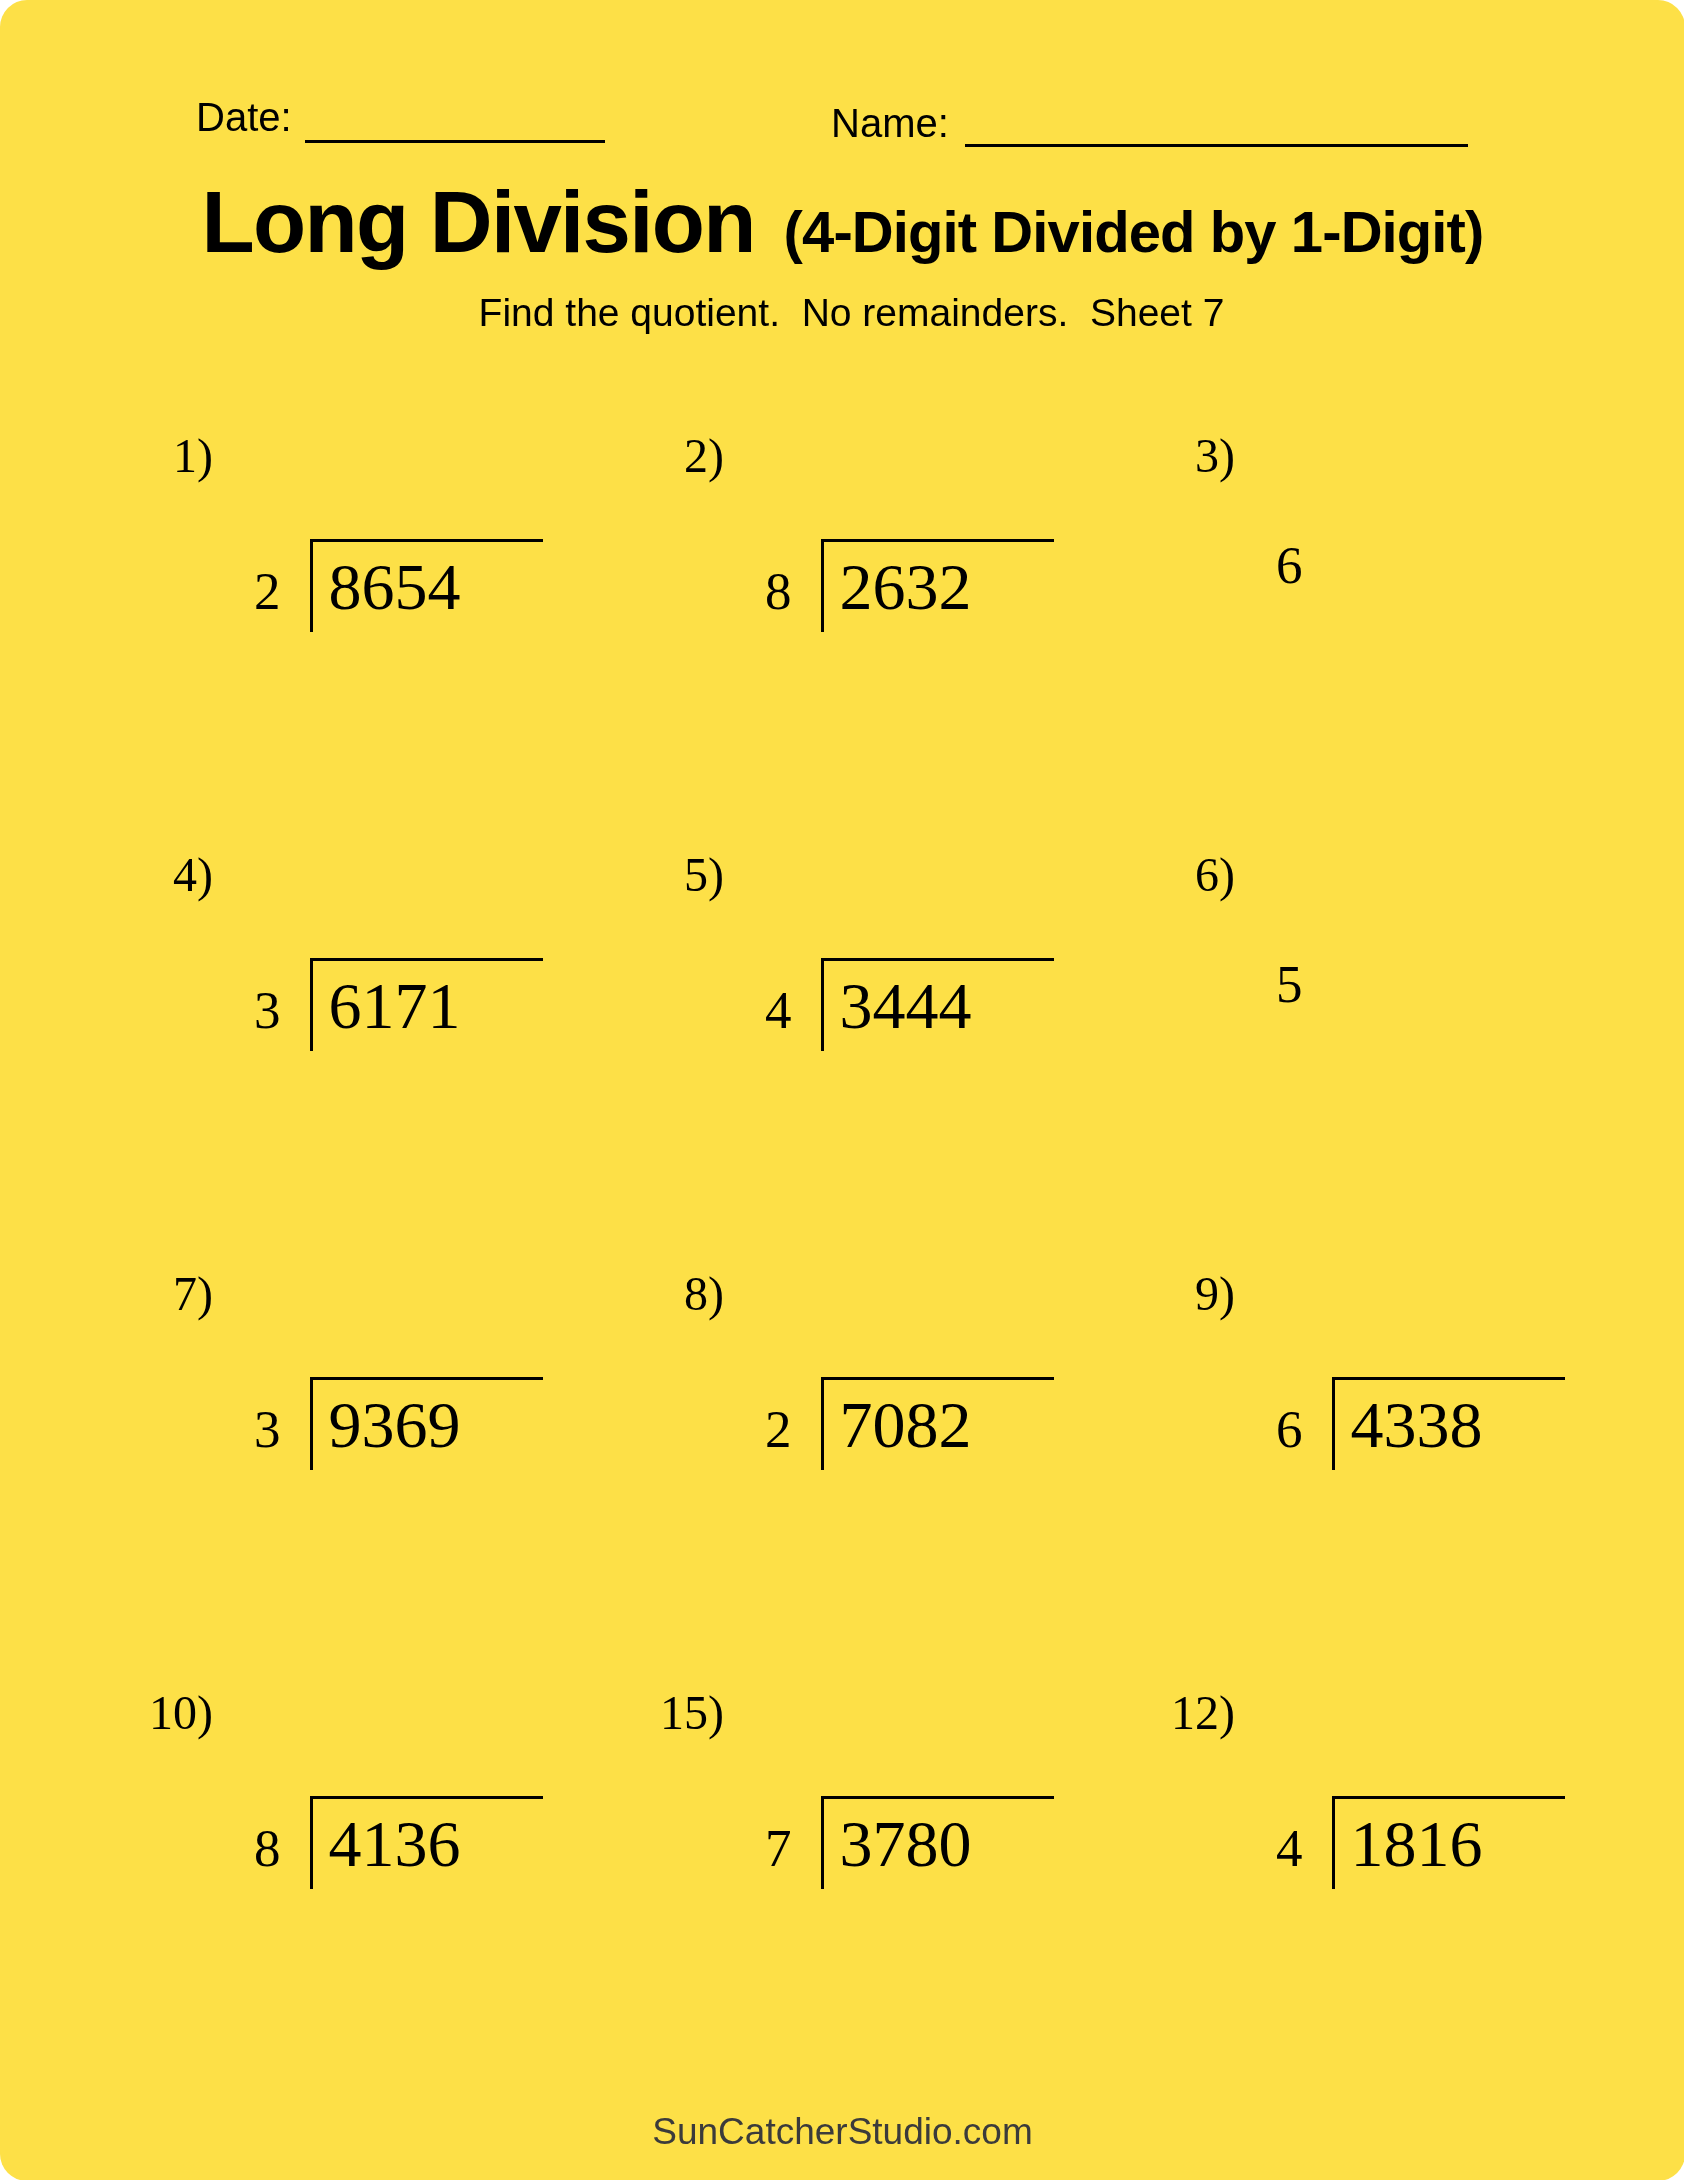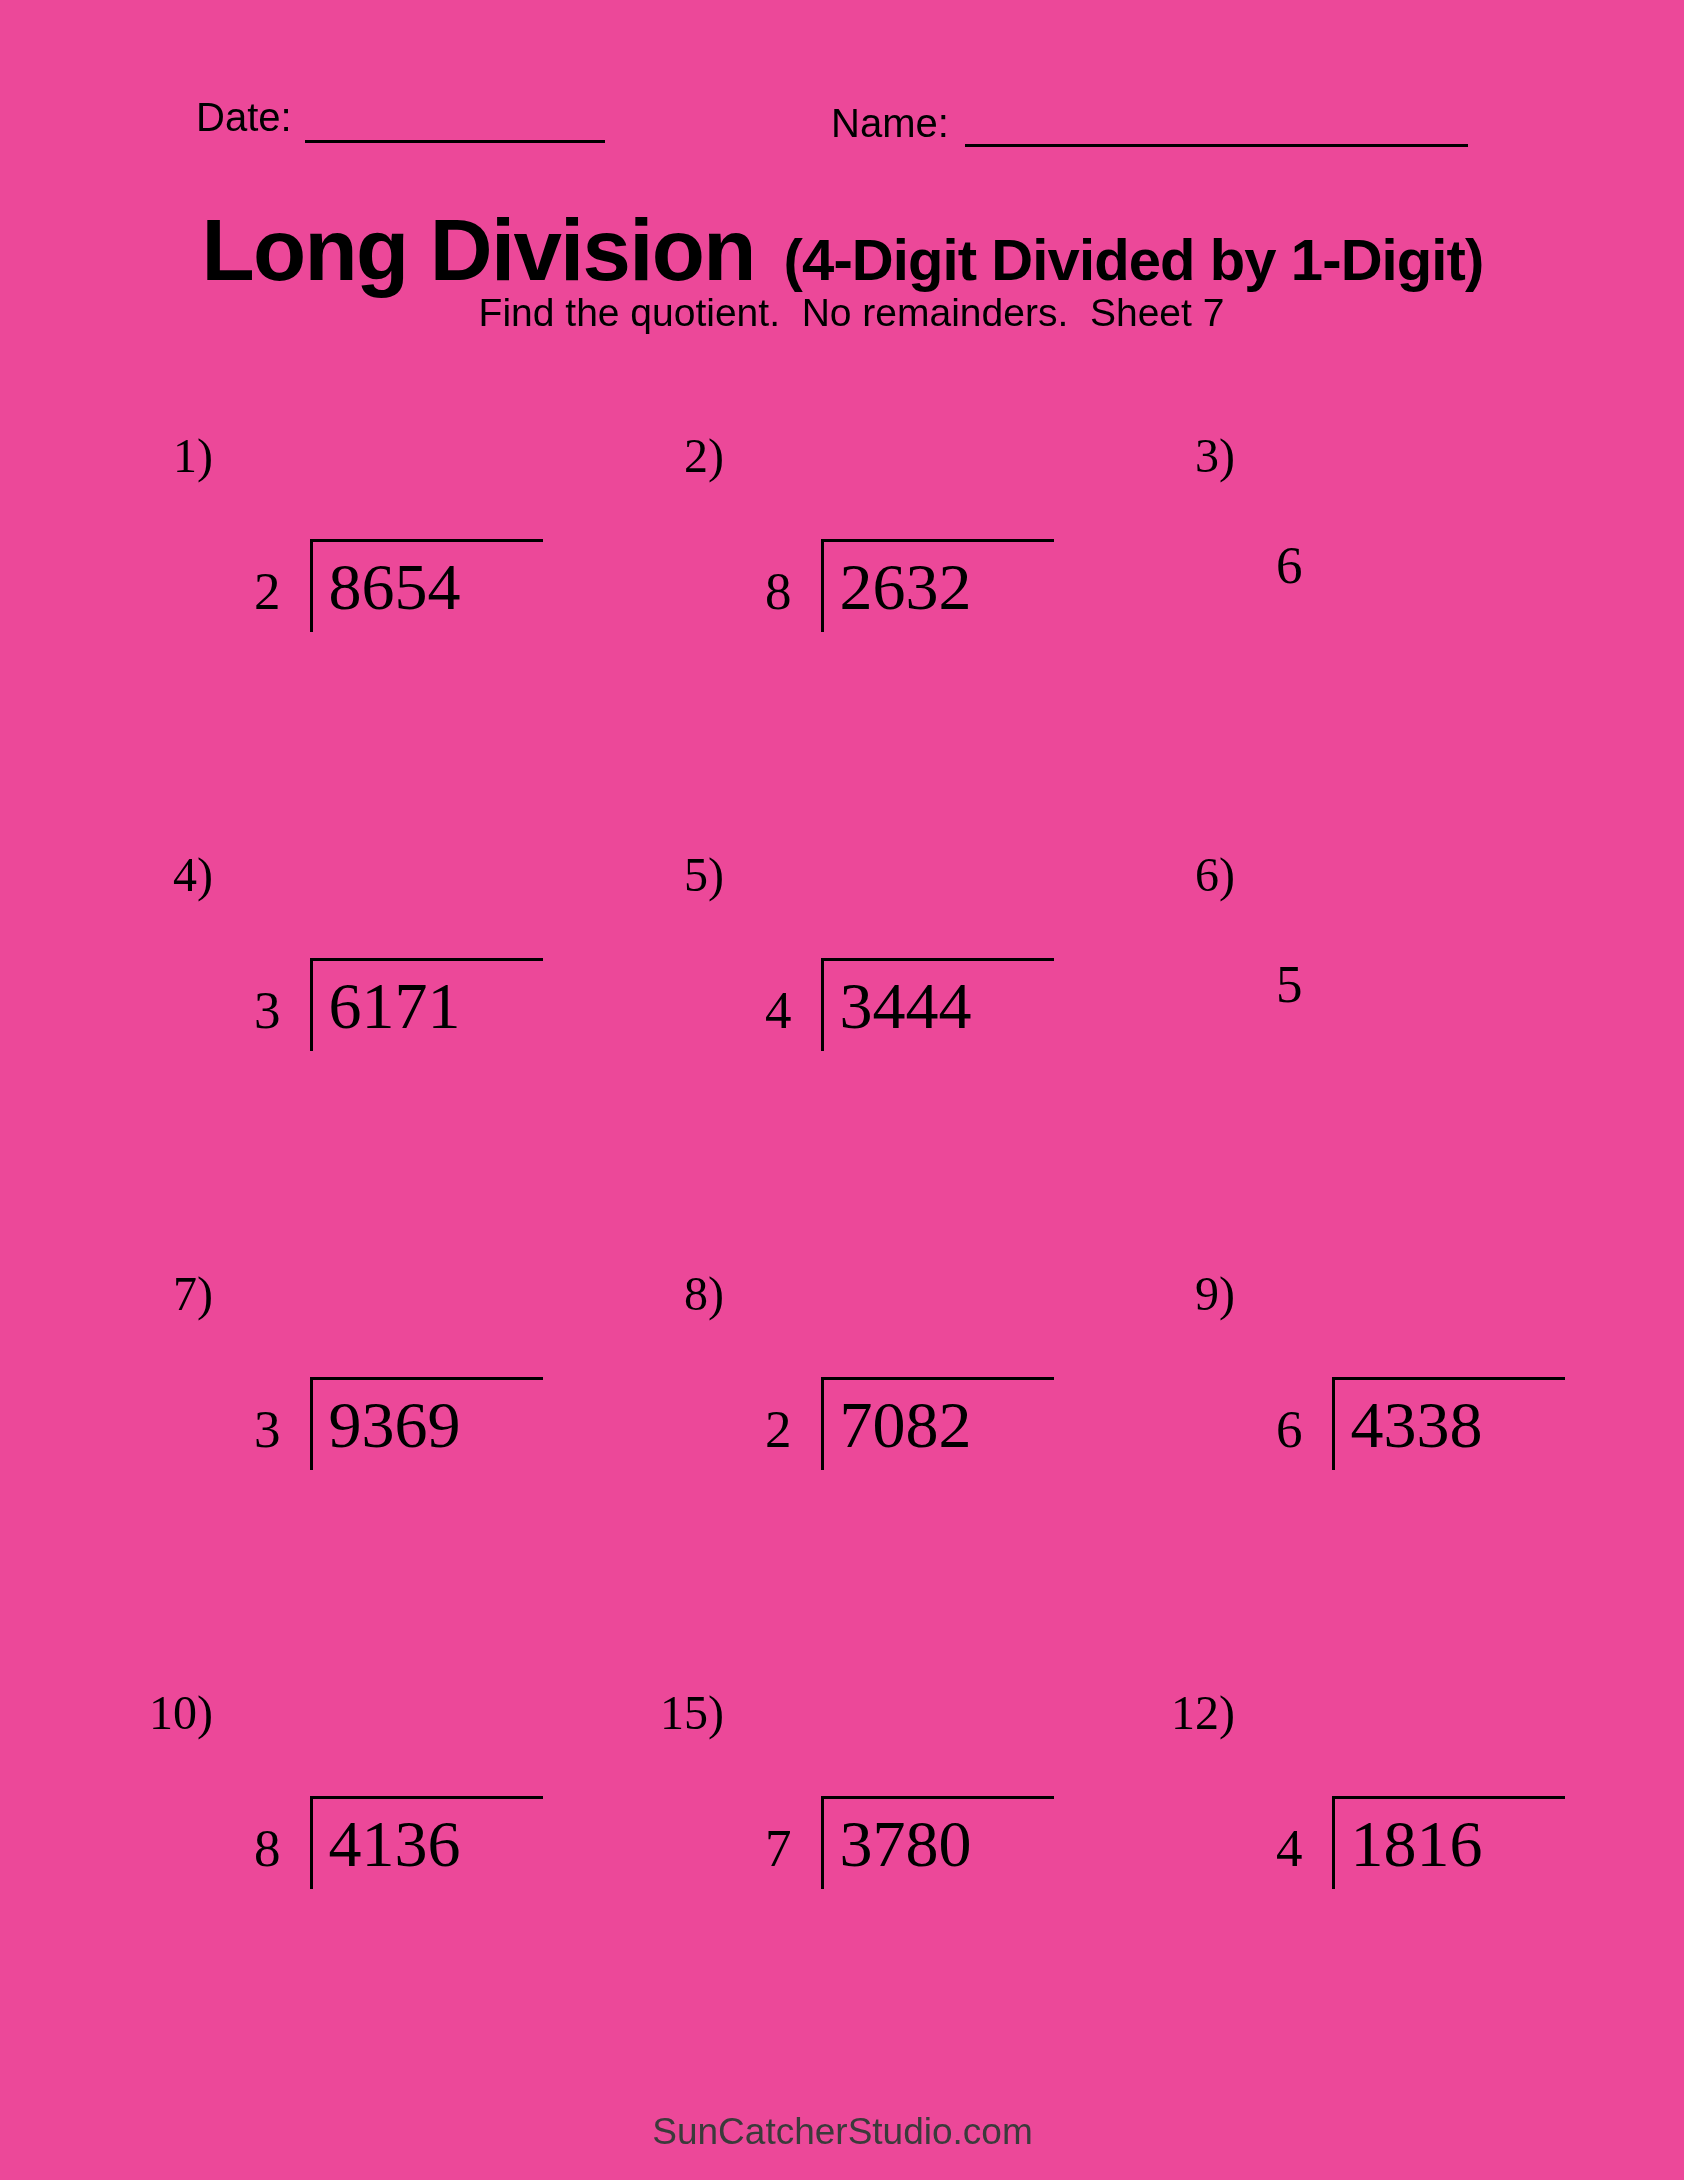--- a/index.html
+++ b/index.html
@@ -11,10 +11,11 @@
     position: relative;
     width: 1685px;
     height: 2181px;
-    background: #ec4899;
+    background: #fde047;
     font-family: "Liberation Sans", sans-serif;
     color: #000000;
     overflow: hidden;
+    border-radius: 27px;
   }
 
   

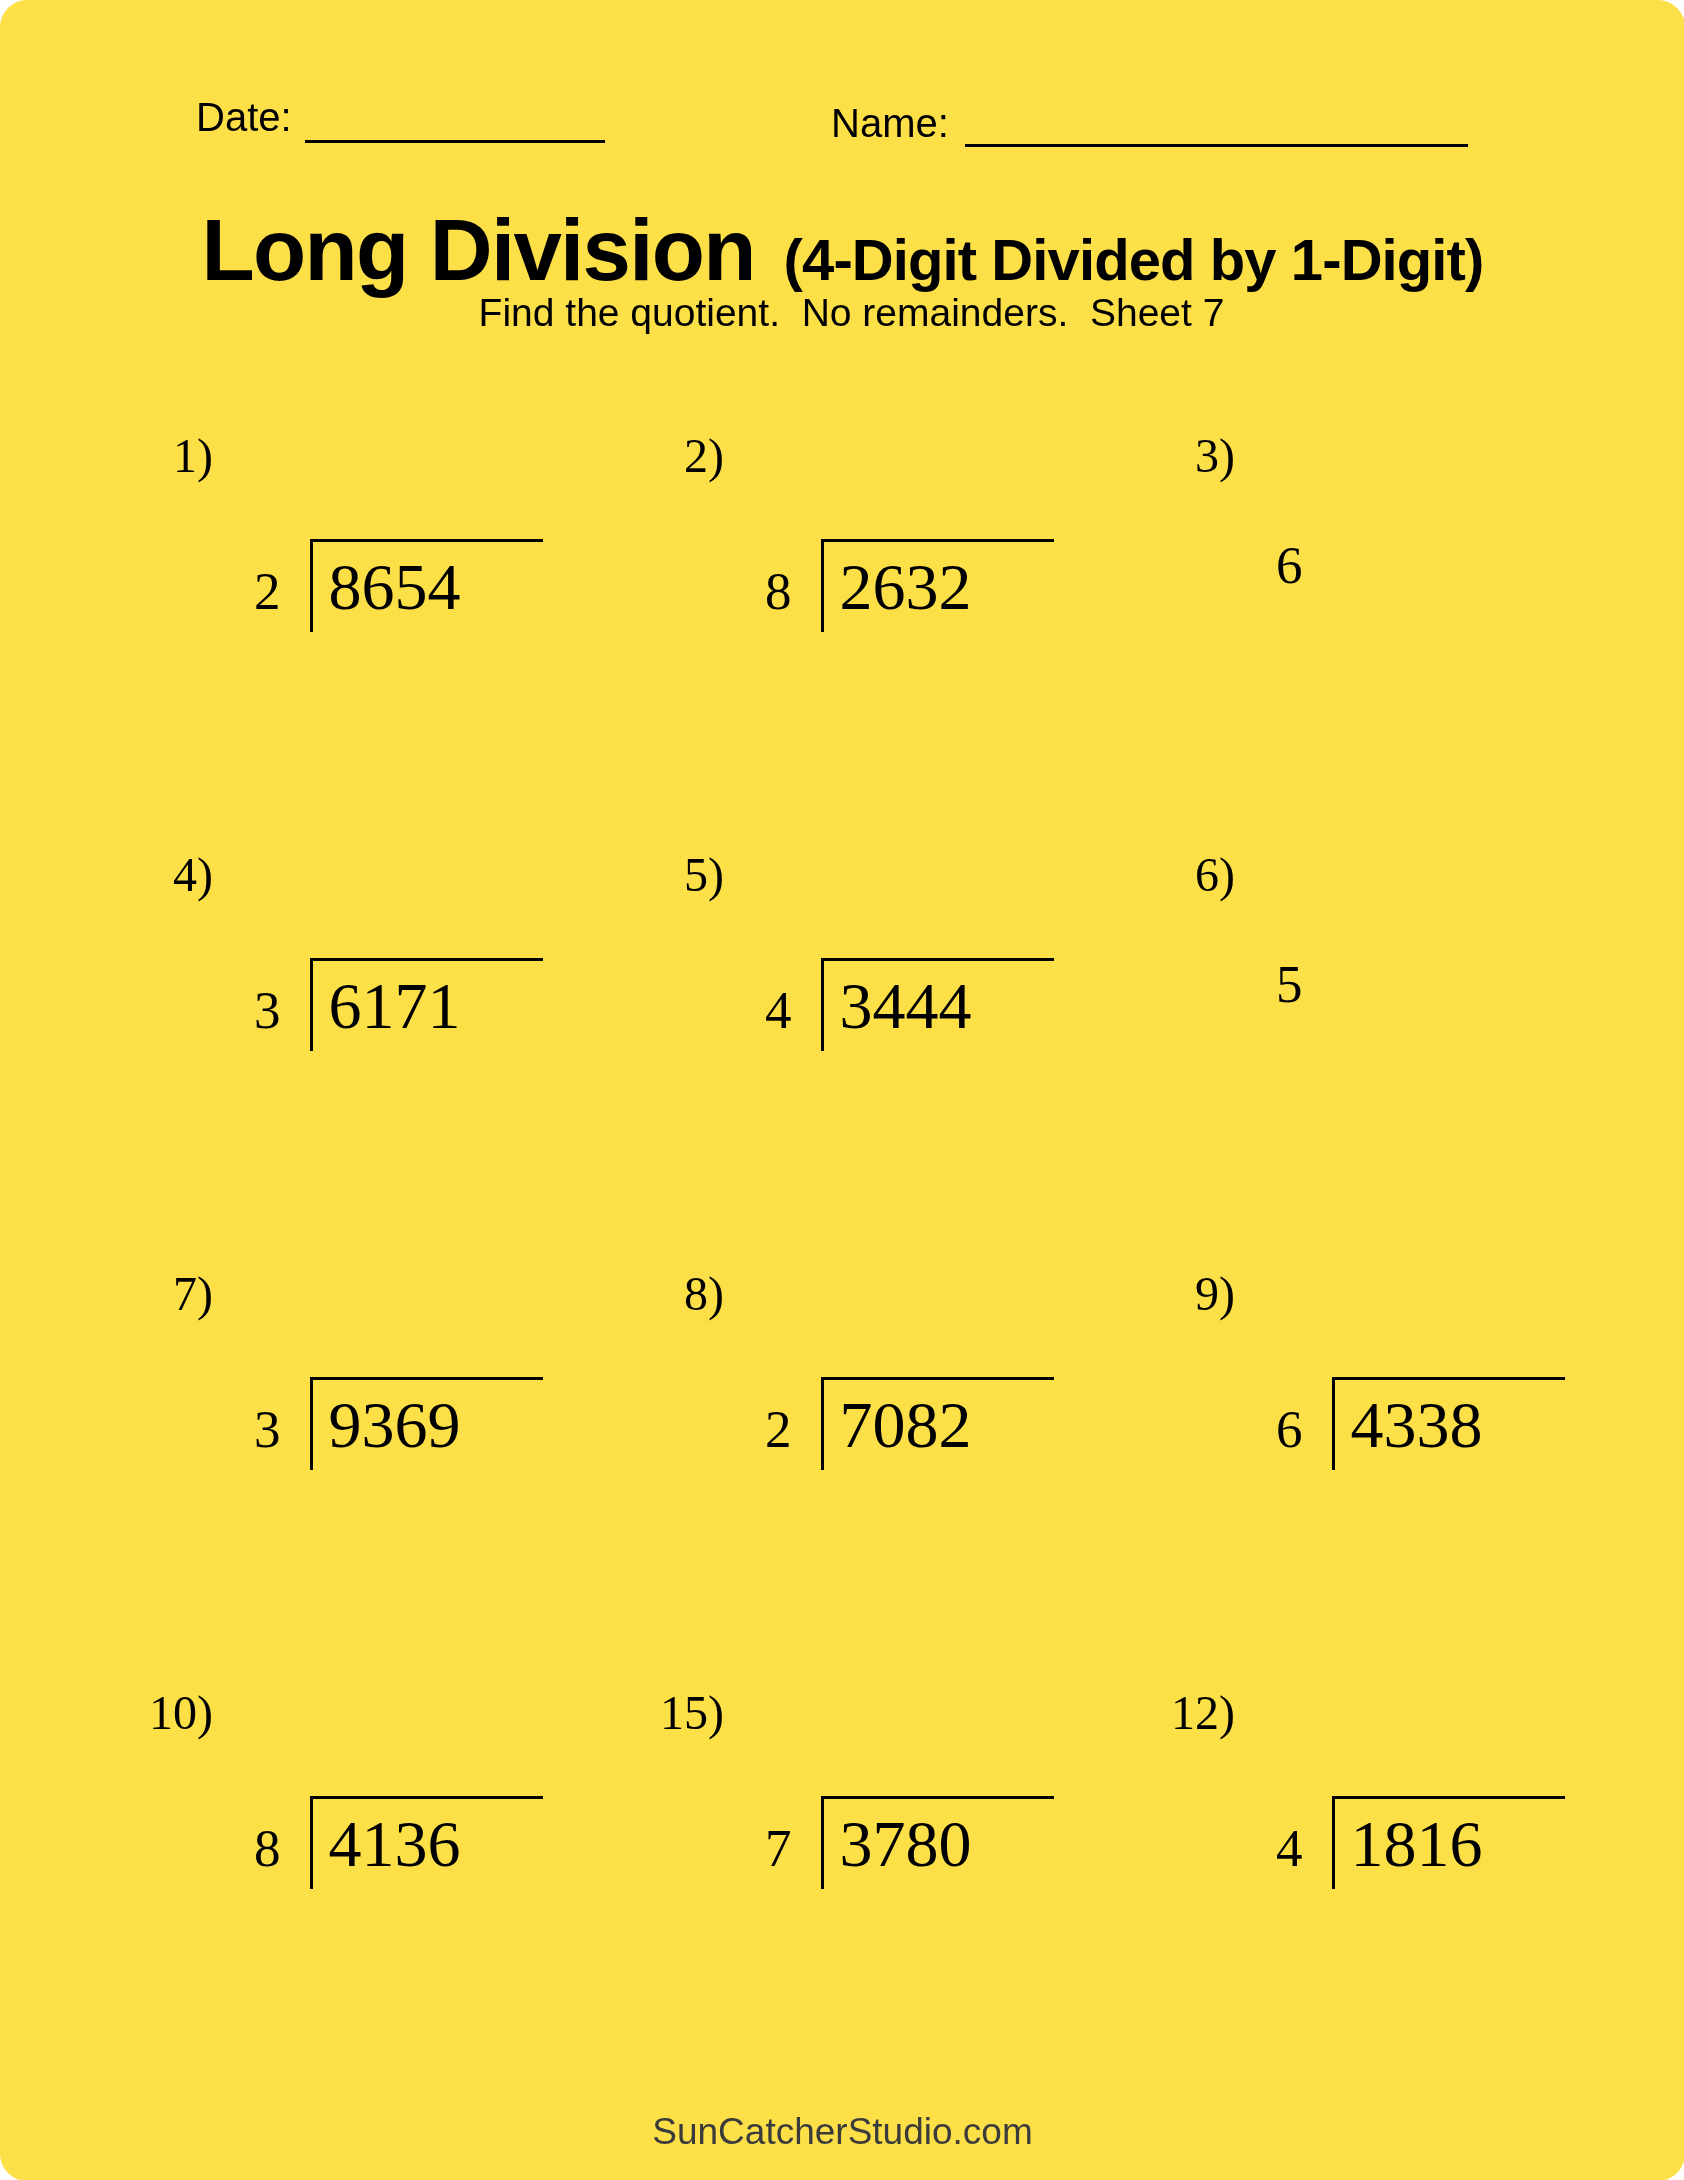--- a/index.html
+++ b/index.html
@@ -47,7 +47,6 @@
     align-items: baseline;
     gap: 29px;
     white-space: nowrap;
-    margin-top: 28px;
   }
   .title-main {
     font-size: 87px;

